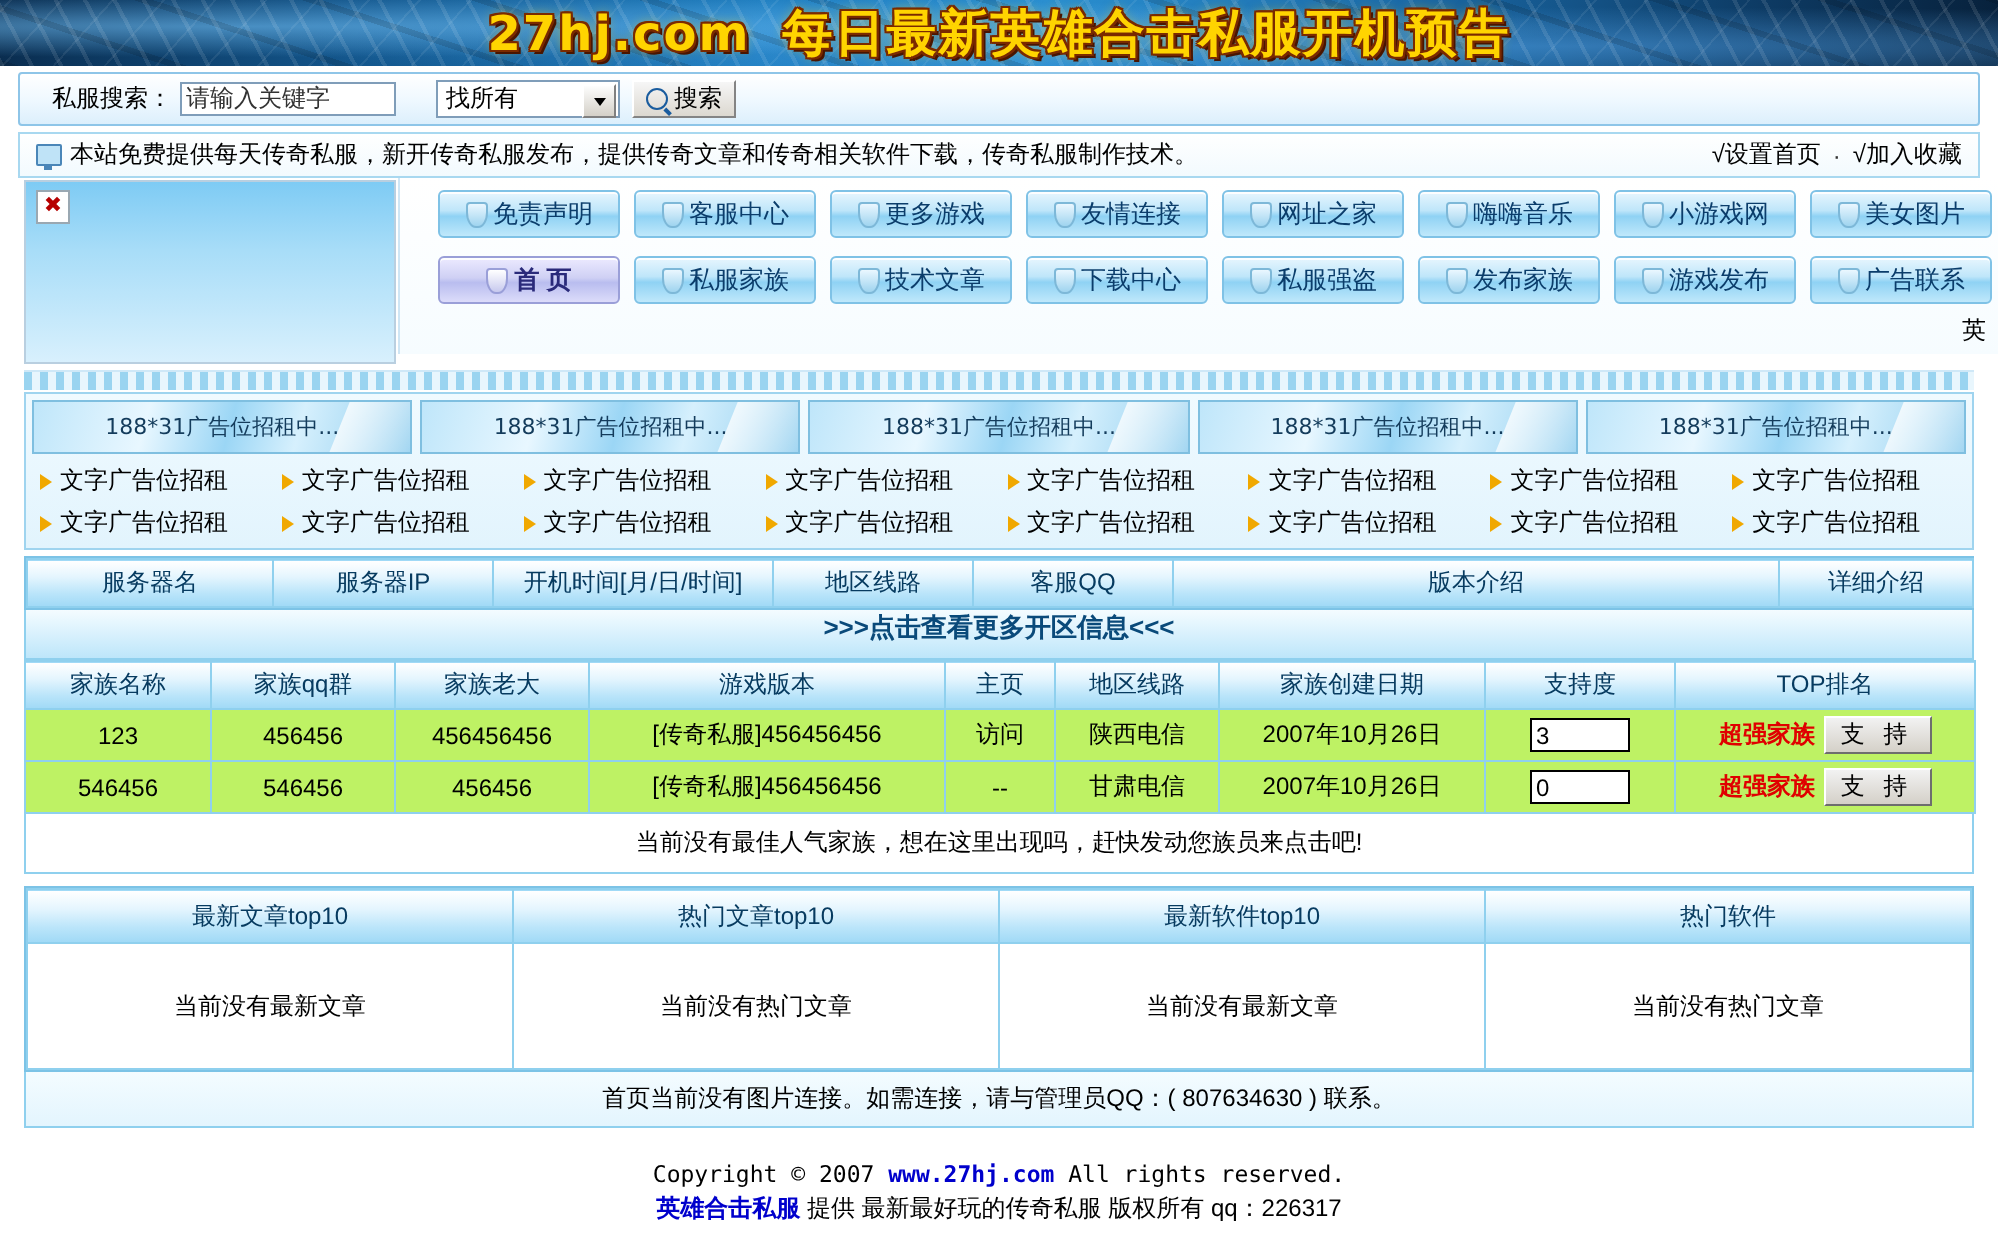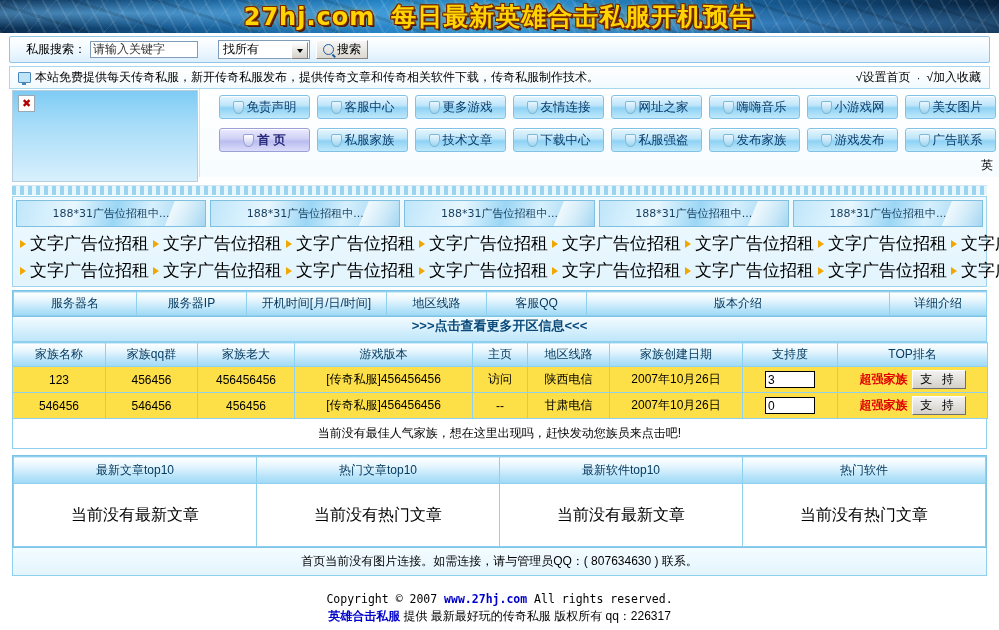--- a/index.html
+++ b/index.html
@@ -174,7 +174,7 @@
   .tarow{display:flex;}
   .taitem{
     flex:1;display:flex;align-items:center;gap:4px;
-    font-size:17px;color:#000;white-space:nowrap;padding:2px 0 2px 4px;
+    font-size:12px;color:#000;white-space:nowrap;padding:2px 0 2px 4px;
     box-sizing:border-box;cursor:pointer;
   }
   .tri{

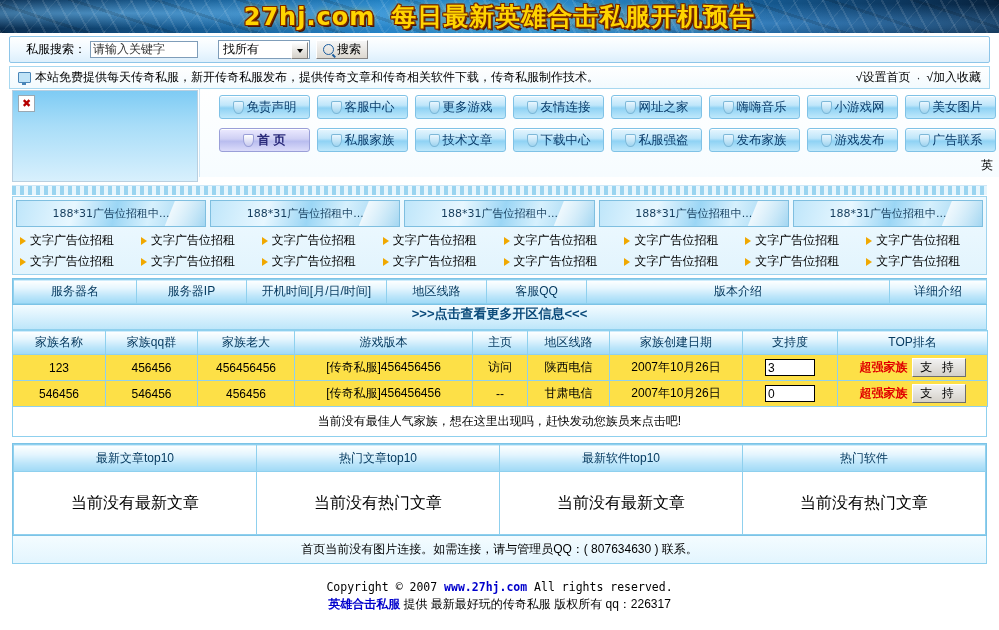--- a/index.html
+++ b/index.html
@@ -199,7 +199,7 @@
     background:linear-gradient(180deg,#f4fcff 0%,#d9f1fd 50%,#bde6fa 100%);
     border:1px solid #8fd0ee;border-top:none;cursor:pointer;
   }
-  .fam td{background:#fde047;height:26px;}
+  .fam td{background:#bef264;height:26px;}
   .fam td.nb{color:#000;}
   .supbtn{
     display:inline-flex;align-items:center;justify-content:center;

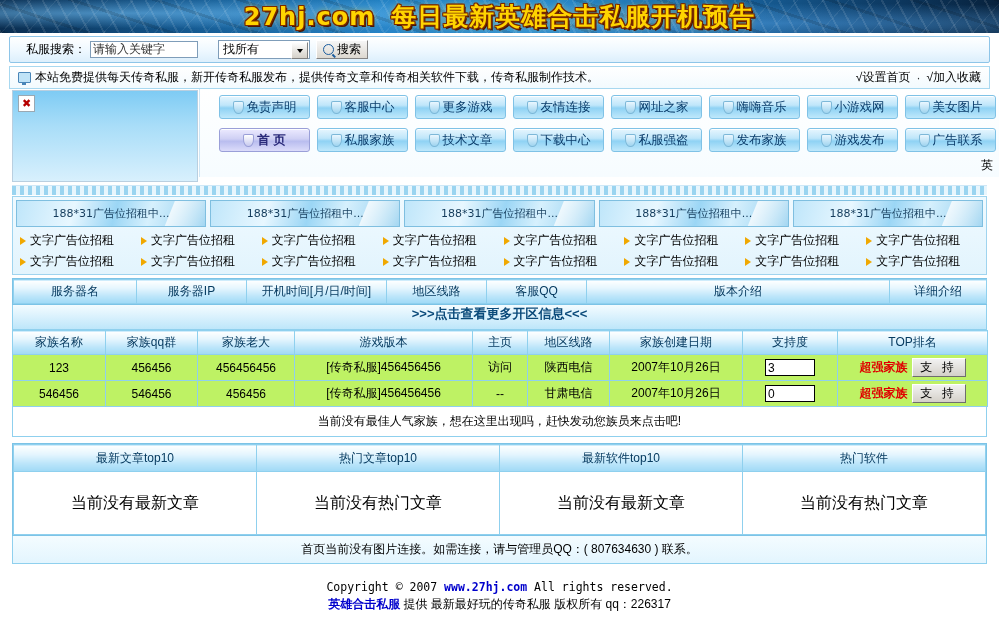--- a/index.html
+++ b/index.html
@@ -228,7 +228,7 @@
   }
   table.quadt td{
     height:60px;border:1px solid #8fd0ee;text-align:center;
-    vertical-align:middle;font-size:16px;background:#fff;
+    vertical-align:middle;font-size:12px;background:#fff;
   }
   .picnote{
     width:975px;margin:0 auto;border:1px solid #8fd0ee;border-top:none;

